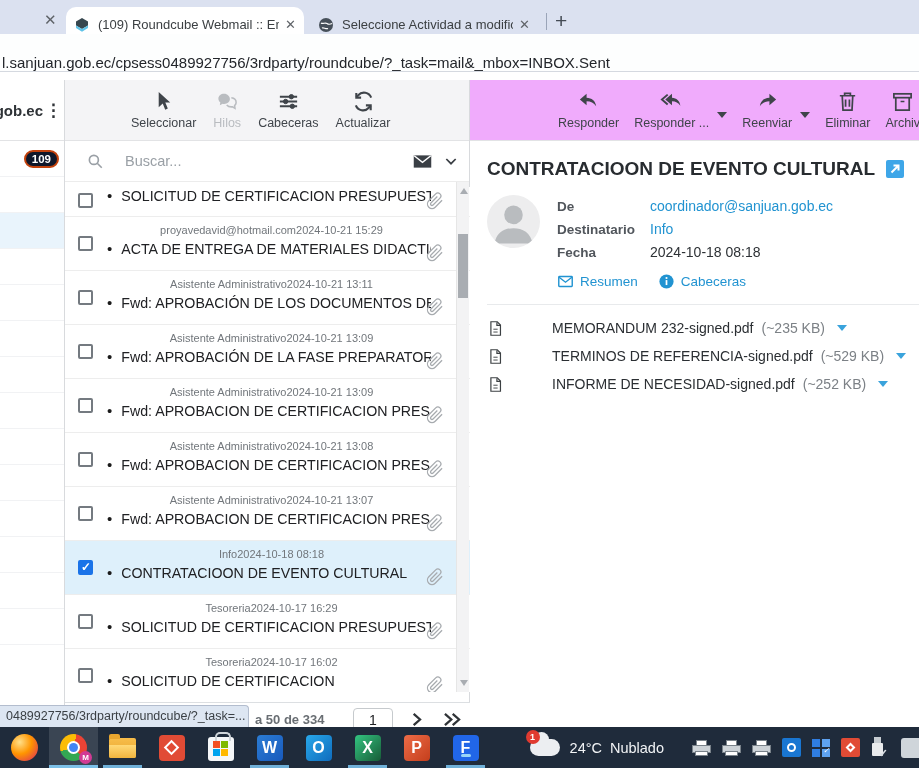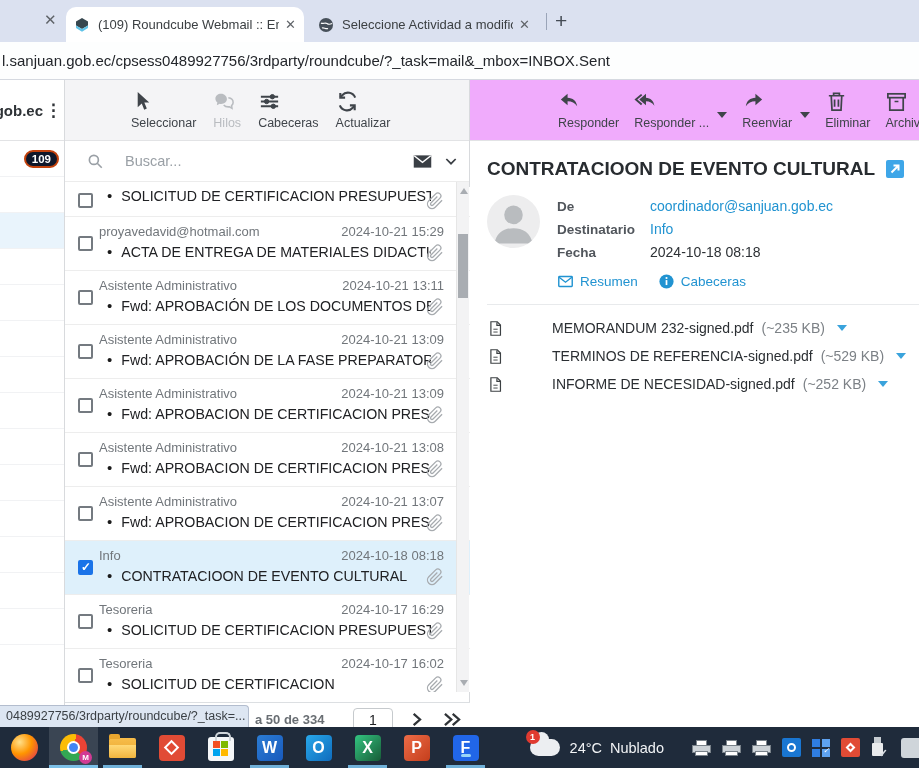--- a/index.html
+++ b/index.html
@@ -17,7 +17,7 @@
   .tab .tclose { margin-left:6px; font-size:13px; color:#5f6368; }
   .tab-divider { position:absolute; left:546px; top:13px; width:1px; height:17px; background:#9aa4b8; }
   .new-tab { position:absolute; left:555px; top:7px; font-size:21px; color:#444b54; line-height:28px; }
-  .urlbar { position:absolute; left:0; top:42px; width:919px; height:38px; background:#fdfefe; border-bottom:1px solid #d5d9e0; display:flex; align-items:center; }
+  .urlbar { position:absolute; left:0; top:34px; width:919px; height:38px; background:#fdfefe; border-bottom:1px solid #d5d9e0; display:flex; align-items:flex-end; }
   .urlbar span { font-size:15px; color:#23262b; margin-left:2px; white-space:nowrap; }
 
   

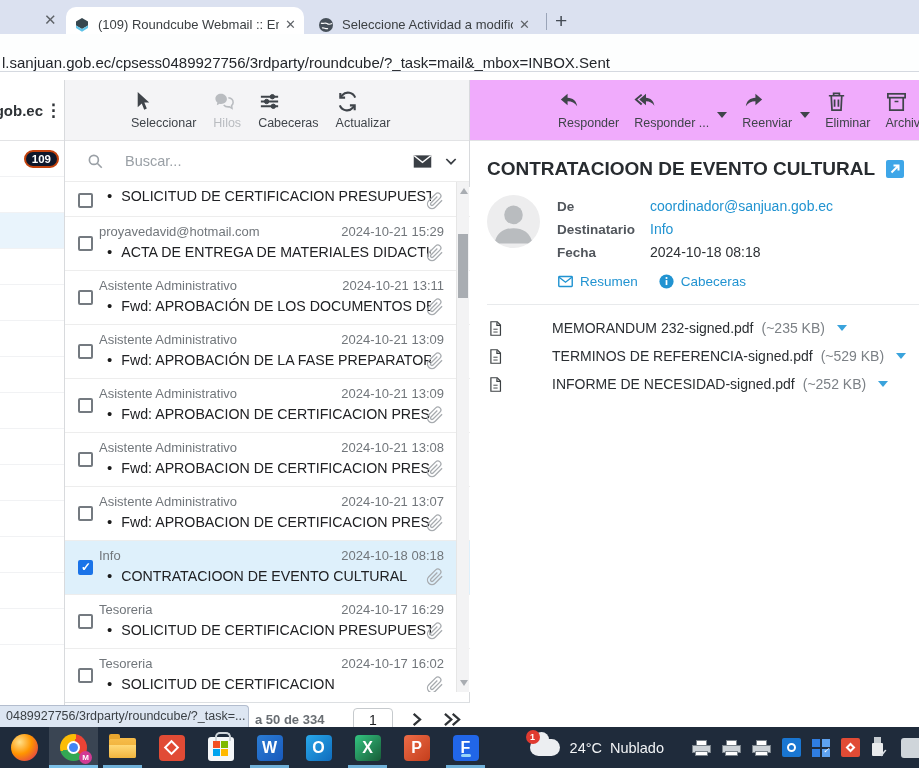--- a/index.html
+++ b/index.html
@@ -35,7 +35,7 @@
   
   .listpane { position:absolute; left:65px; top:0; width:405px; height:647px; border-right:1px solid #d8dadd; background:#fff; }
   .ltoolbar { height:61px; background:#f4f4f6; border-bottom:1px solid #e2e3e5; display:flex; align-items:center; padding-left:66px; gap:17px; }
-  .tbtn { display:flex; flex-direction:column; align-items:flex-start; color:#3f444a; background:none; border:none; font-family:inherit; }
+  .tbtn { display:flex; flex-direction:column; align-items:center; color:#3f444a; background:none; border:none; font-family:inherit; }
   .tbtn svg { width:23px; height:23px; }
   .tbtn .lbl { font-size:12.5px; margin-top:3px; white-space:nowrap; }
   .tbtn.disabled { color:#b9bcc0; }

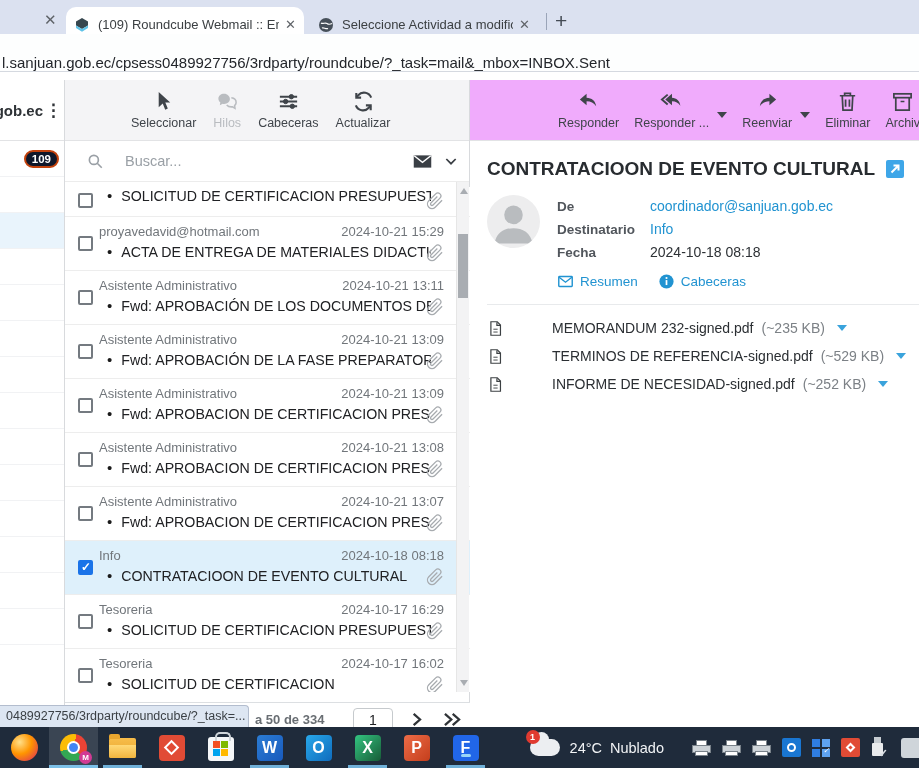--- a/index.html
+++ b/index.html
@@ -52,7 +52,7 @@
   .mrow .cb { position:absolute; left:13px; top:19px; width:15px; height:15px; border:2px solid #747a80; border-radius:2px; background:#fff; }
   .mrow.selected .cb { background:#1a73e8; border-color:#1a73e8; }
   .mrow.selected .cb::after { content:"✓"; position:absolute; left:1px; top:-2px; color:#fff; font-size:12px; font-weight:bold; }
-  .meta { display:flex; justify-content:space-between; margin-left:22px; color:#71767b; font-size:13px; }
+  .meta { display:flex; justify-content:center; margin-left:22px; color:#71767b; font-size:11px; }
   .sub { display:flex; align-items:center; margin-left:30px; margin-top:4px; }
   .sub .dot { color:#1b1b1b; font-size:15px; margin-right:9px; }
   .sub .stxt { font-size:14.2px; color:#202124; white-space:nowrap; overflow:hidden; max-width:310px; }

